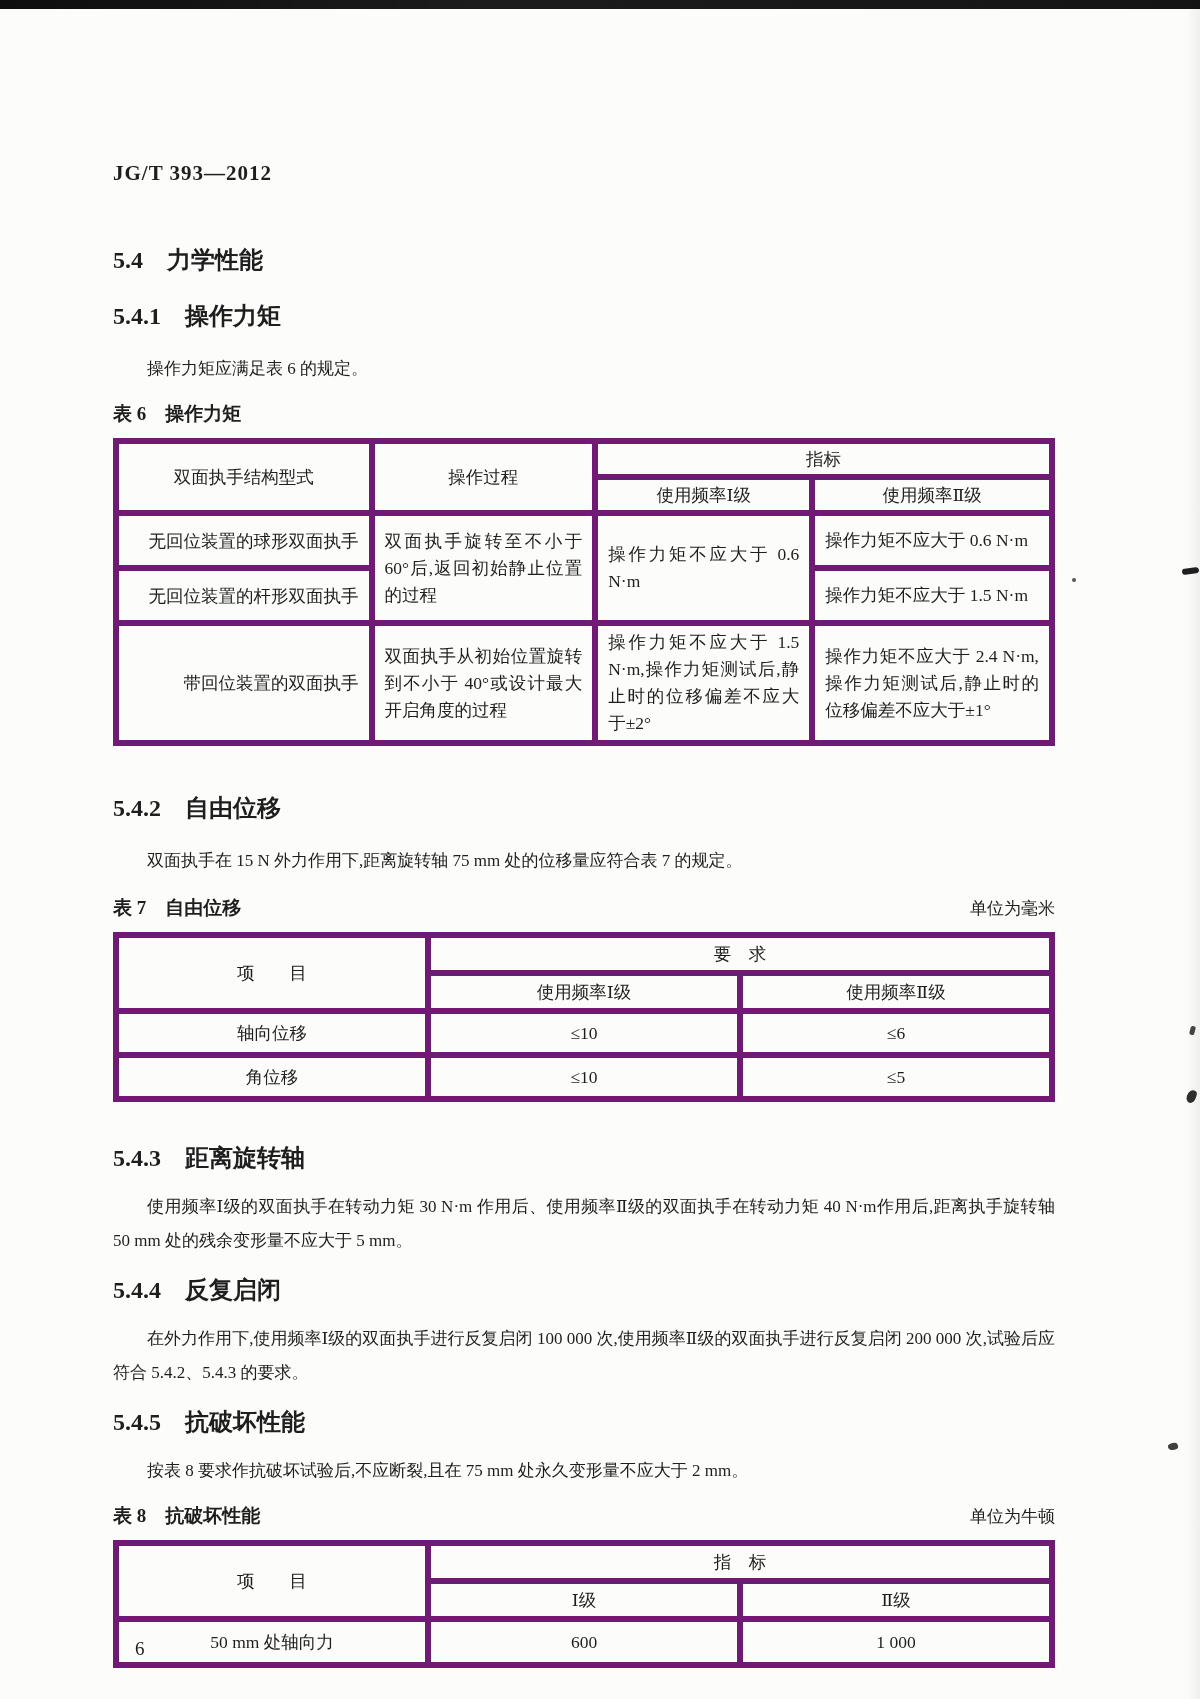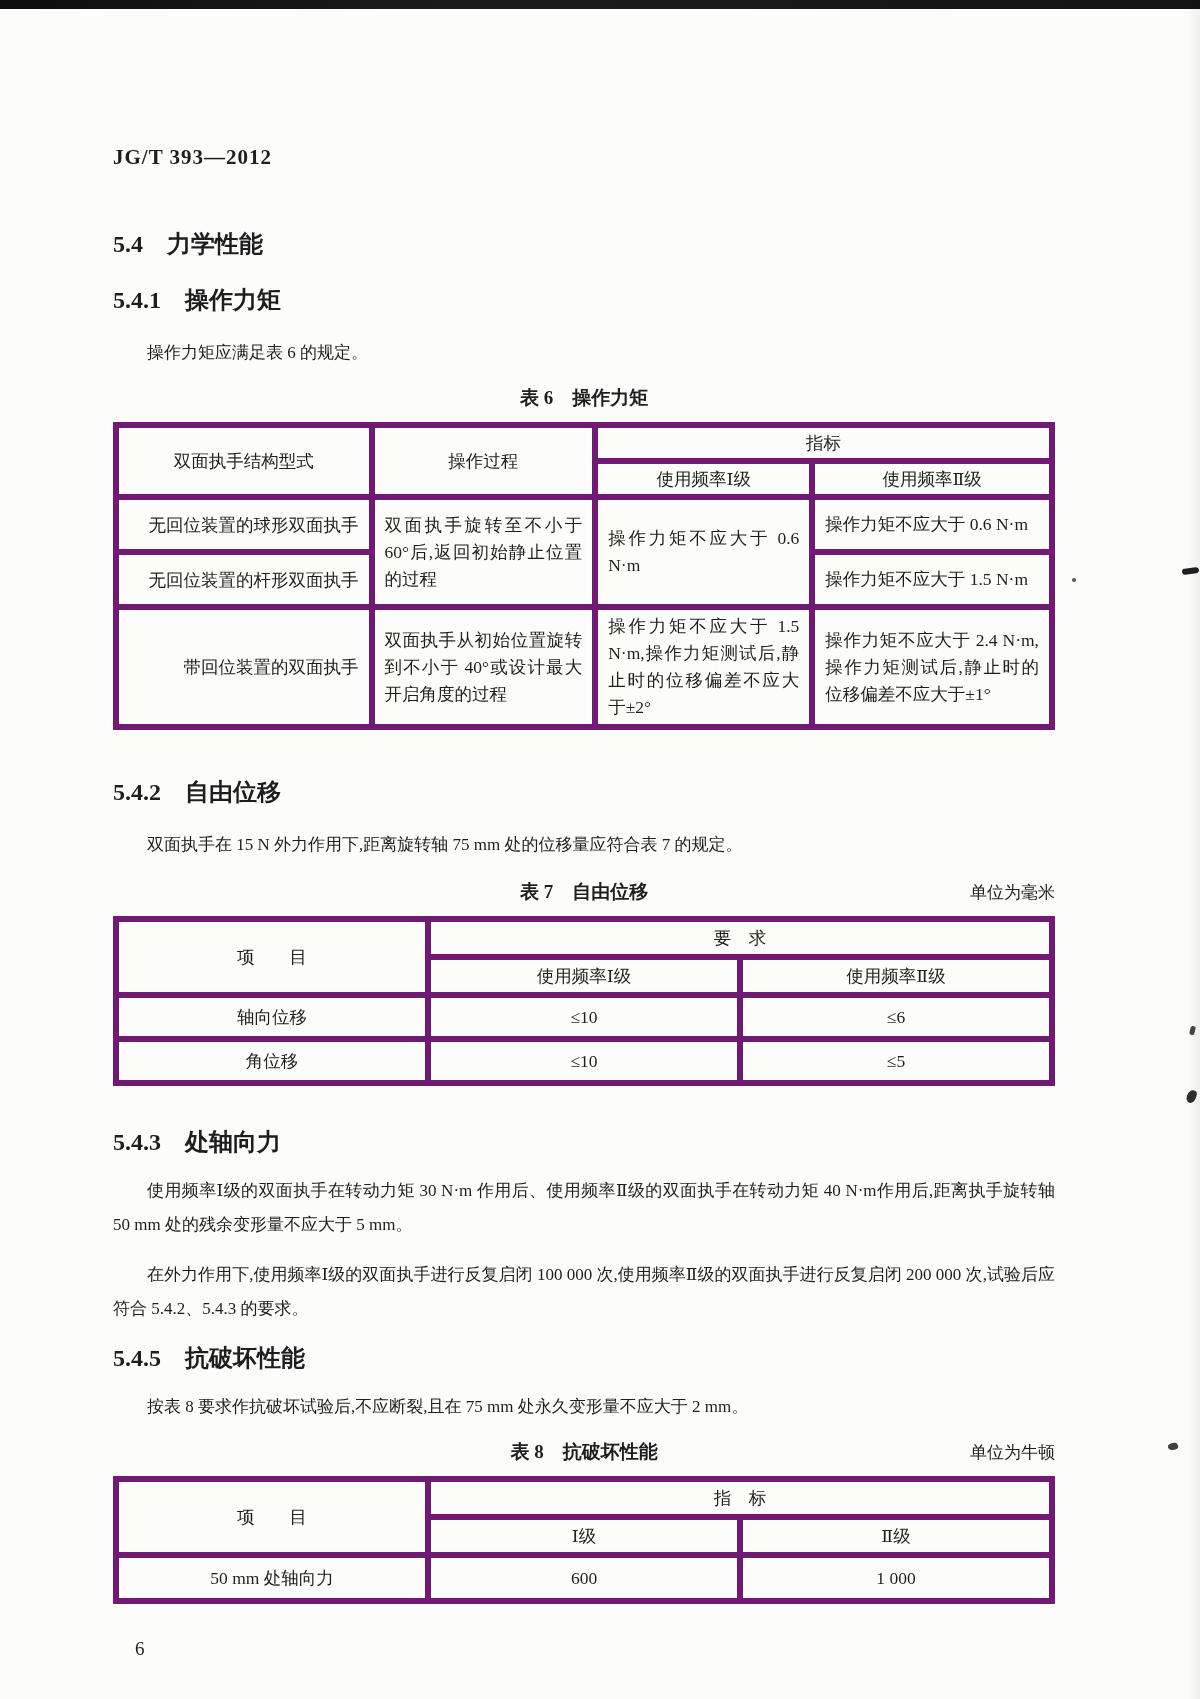--- a/index.html
+++ b/index.html
@@ -20,7 +20,7 @@
     background:linear-gradient(90deg,rgba(0,0,0,0),rgba(0,0,0,0.05));
   }
   .content{
-    position:absolute;left:113px;top:0;width:942px;
+    position:absolute;left:113px;top:16px;width:942px;
   }
   .std-code{
     margin-top:145px;

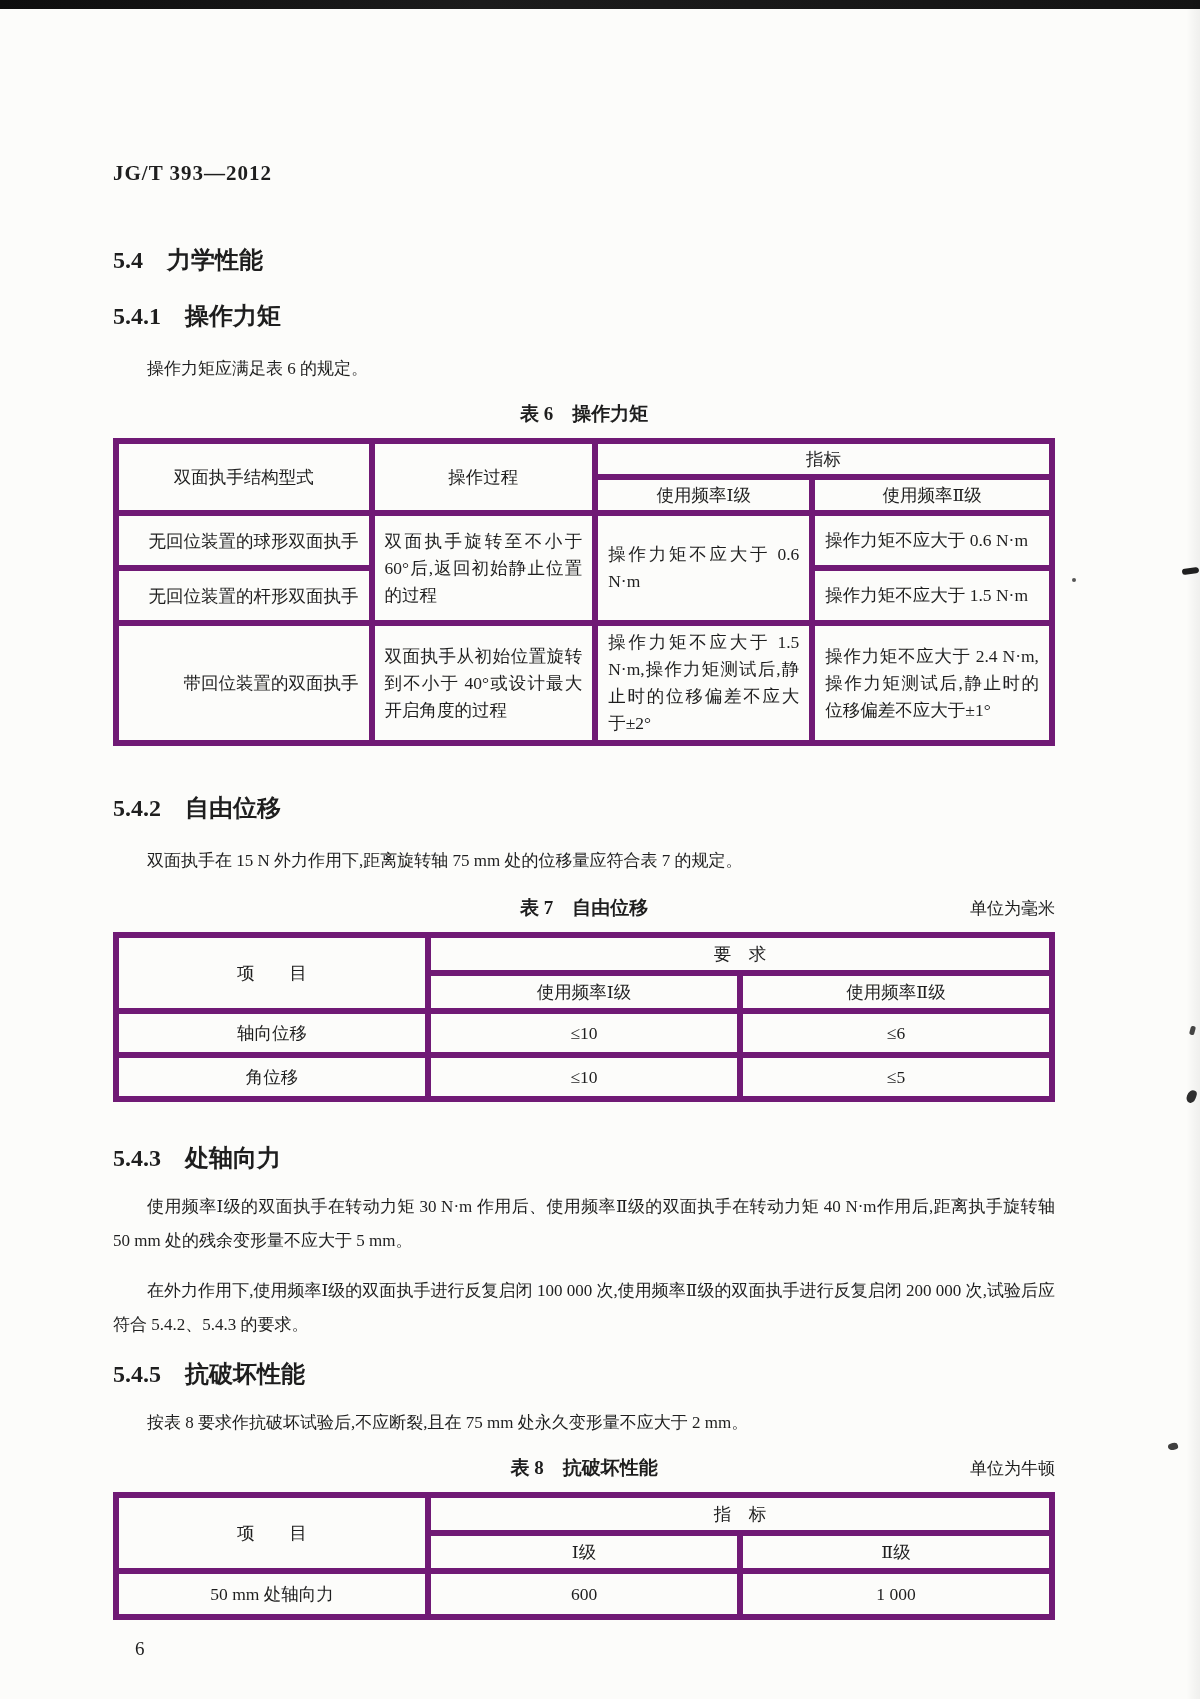--- a/index.html
+++ b/index.html
@@ -45,7 +45,7 @@
   .caption-row{
     position:relative;
     margin-top:14px;
-    text-align:center;
+    text-align:left;
     font-size:19px;
     height:28px;line-height:28px;
   }

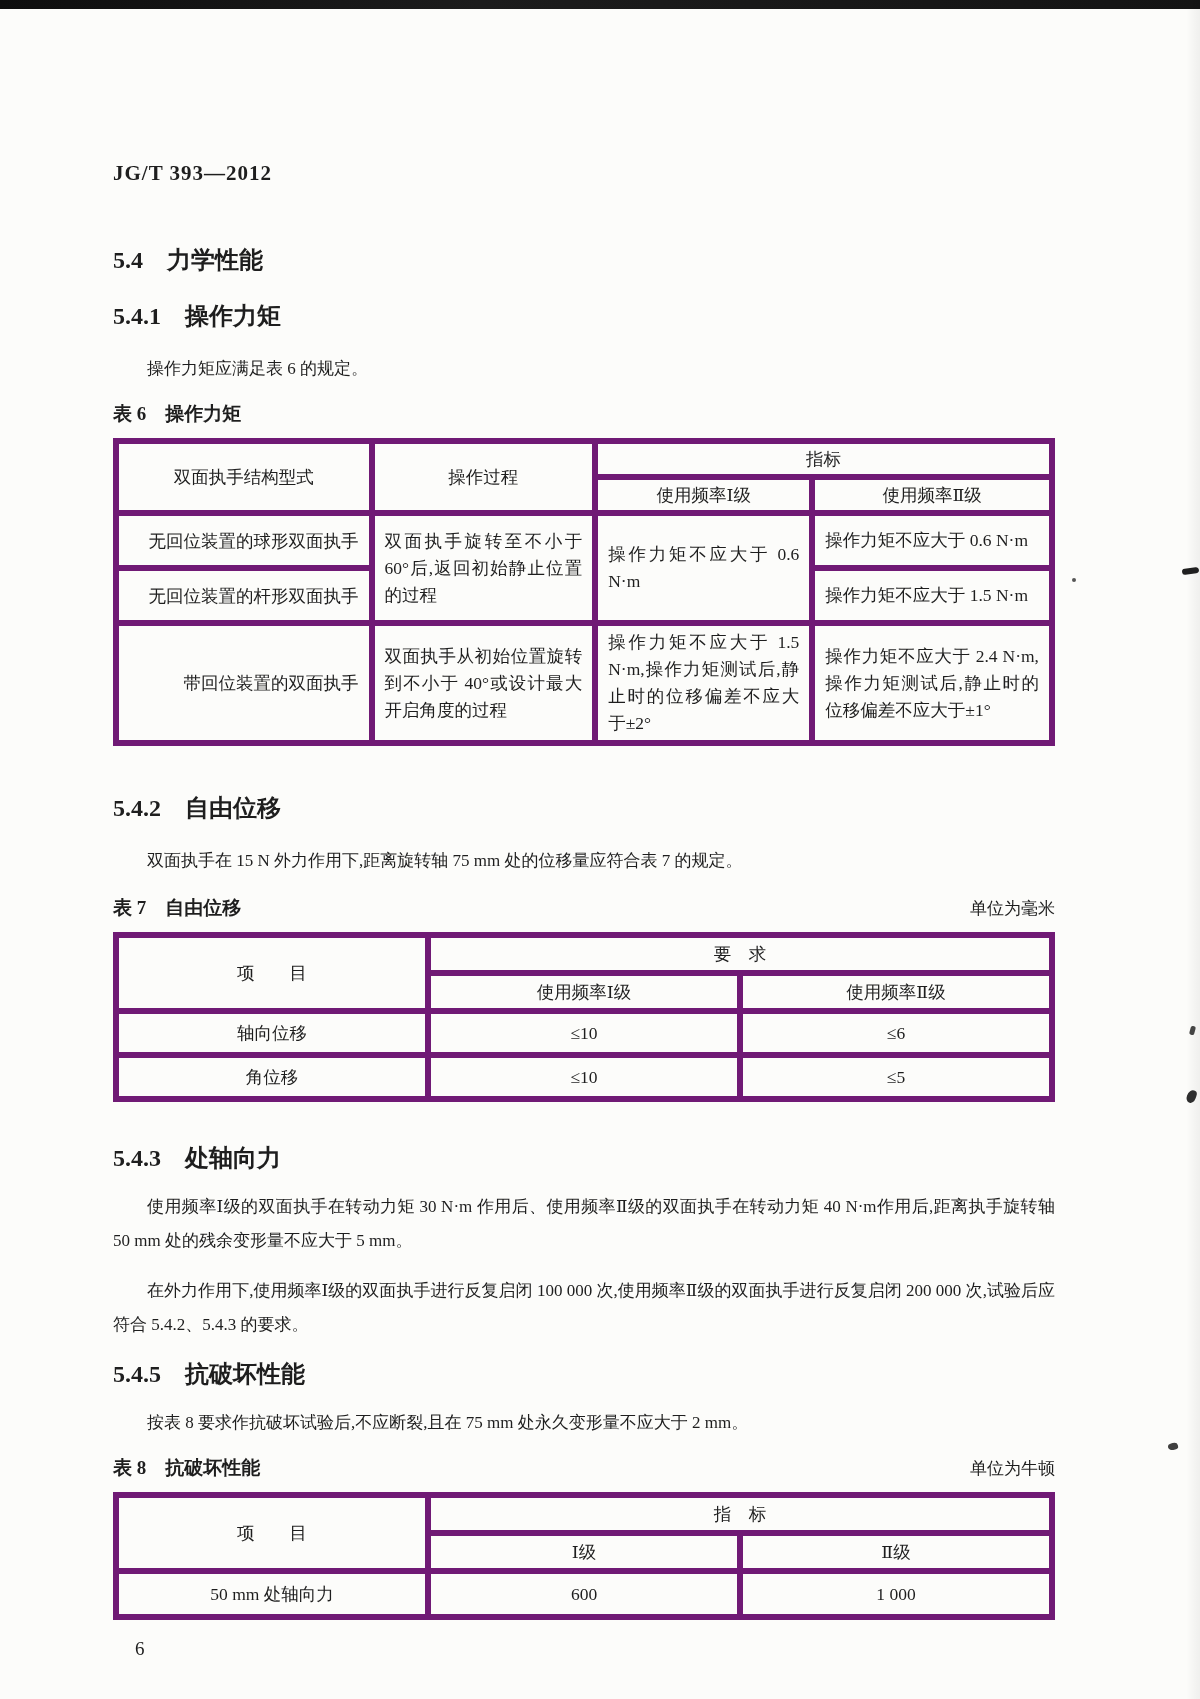--- a/index.html
+++ b/index.html
@@ -188,7 +188,7 @@
   </tbody>
     </table>
 
-  <div class="sec-heading h543">5.4.3　处轴向力</div>
+  <div class="sec-heading h543">5.4.3　距离旋转轴</div>
   <p class="body-para p3">使用频率Ⅰ级的双面执手在转动力矩 30 N·m 作用后、使用频率Ⅱ级的双面执手在转动力矩 40 N·m作用后,距离执手旋转轴 50 mm 处的残余变形量不应大于 5 mm。</p>
 
   <p class="body-para p4">在外力作用下,使用频率Ⅰ级的双面执手进行反复启闭 100 000 次,使用频率Ⅱ级的双面执手进行反复启闭 200 000 次,试验后应符合 5.4.2、5.4.3 的要求。</p>

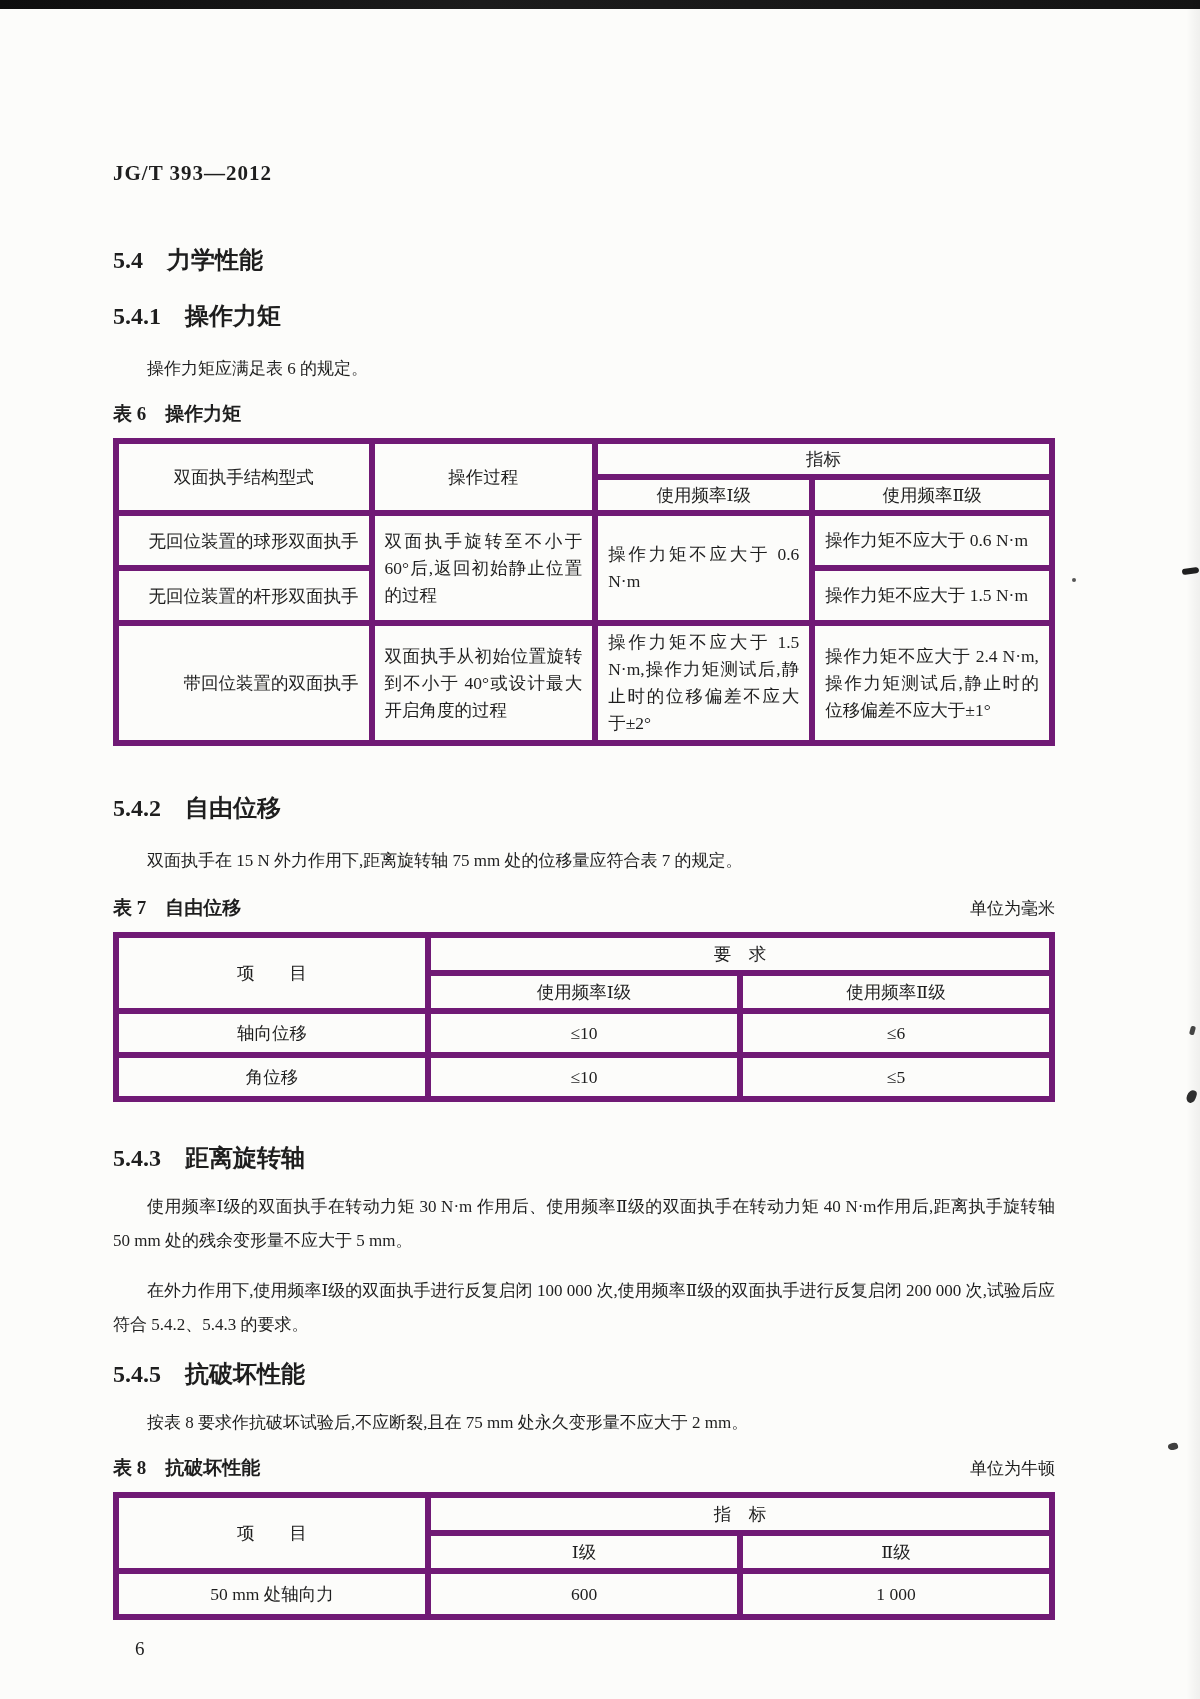--- a/index.html
+++ b/index.html
@@ -191,6 +191,7 @@
   <div class="sec-heading h543">5.4.3　距离旋转轴</div>
   <p class="body-para p3">使用频率Ⅰ级的双面执手在转动力矩 30 N·m 作用后、使用频率Ⅱ级的双面执手在转动力矩 40 N·m作用后,距离执手旋转轴 50 mm 处的残余变形量不应大于 5 mm。</p>
 
+  <div class="sec-heading h544">5.4.4　反复启闭</div>
   <p class="body-para p4">在外力作用下,使用频率Ⅰ级的双面执手进行反复启闭 100 000 次,使用频率Ⅱ级的双面执手进行反复启闭 200 000 次,试验后应符合 5.4.2、5.4.3 的要求。</p>
 
   <div class="sec-heading h545">5.4.5　抗破坏性能</div>

